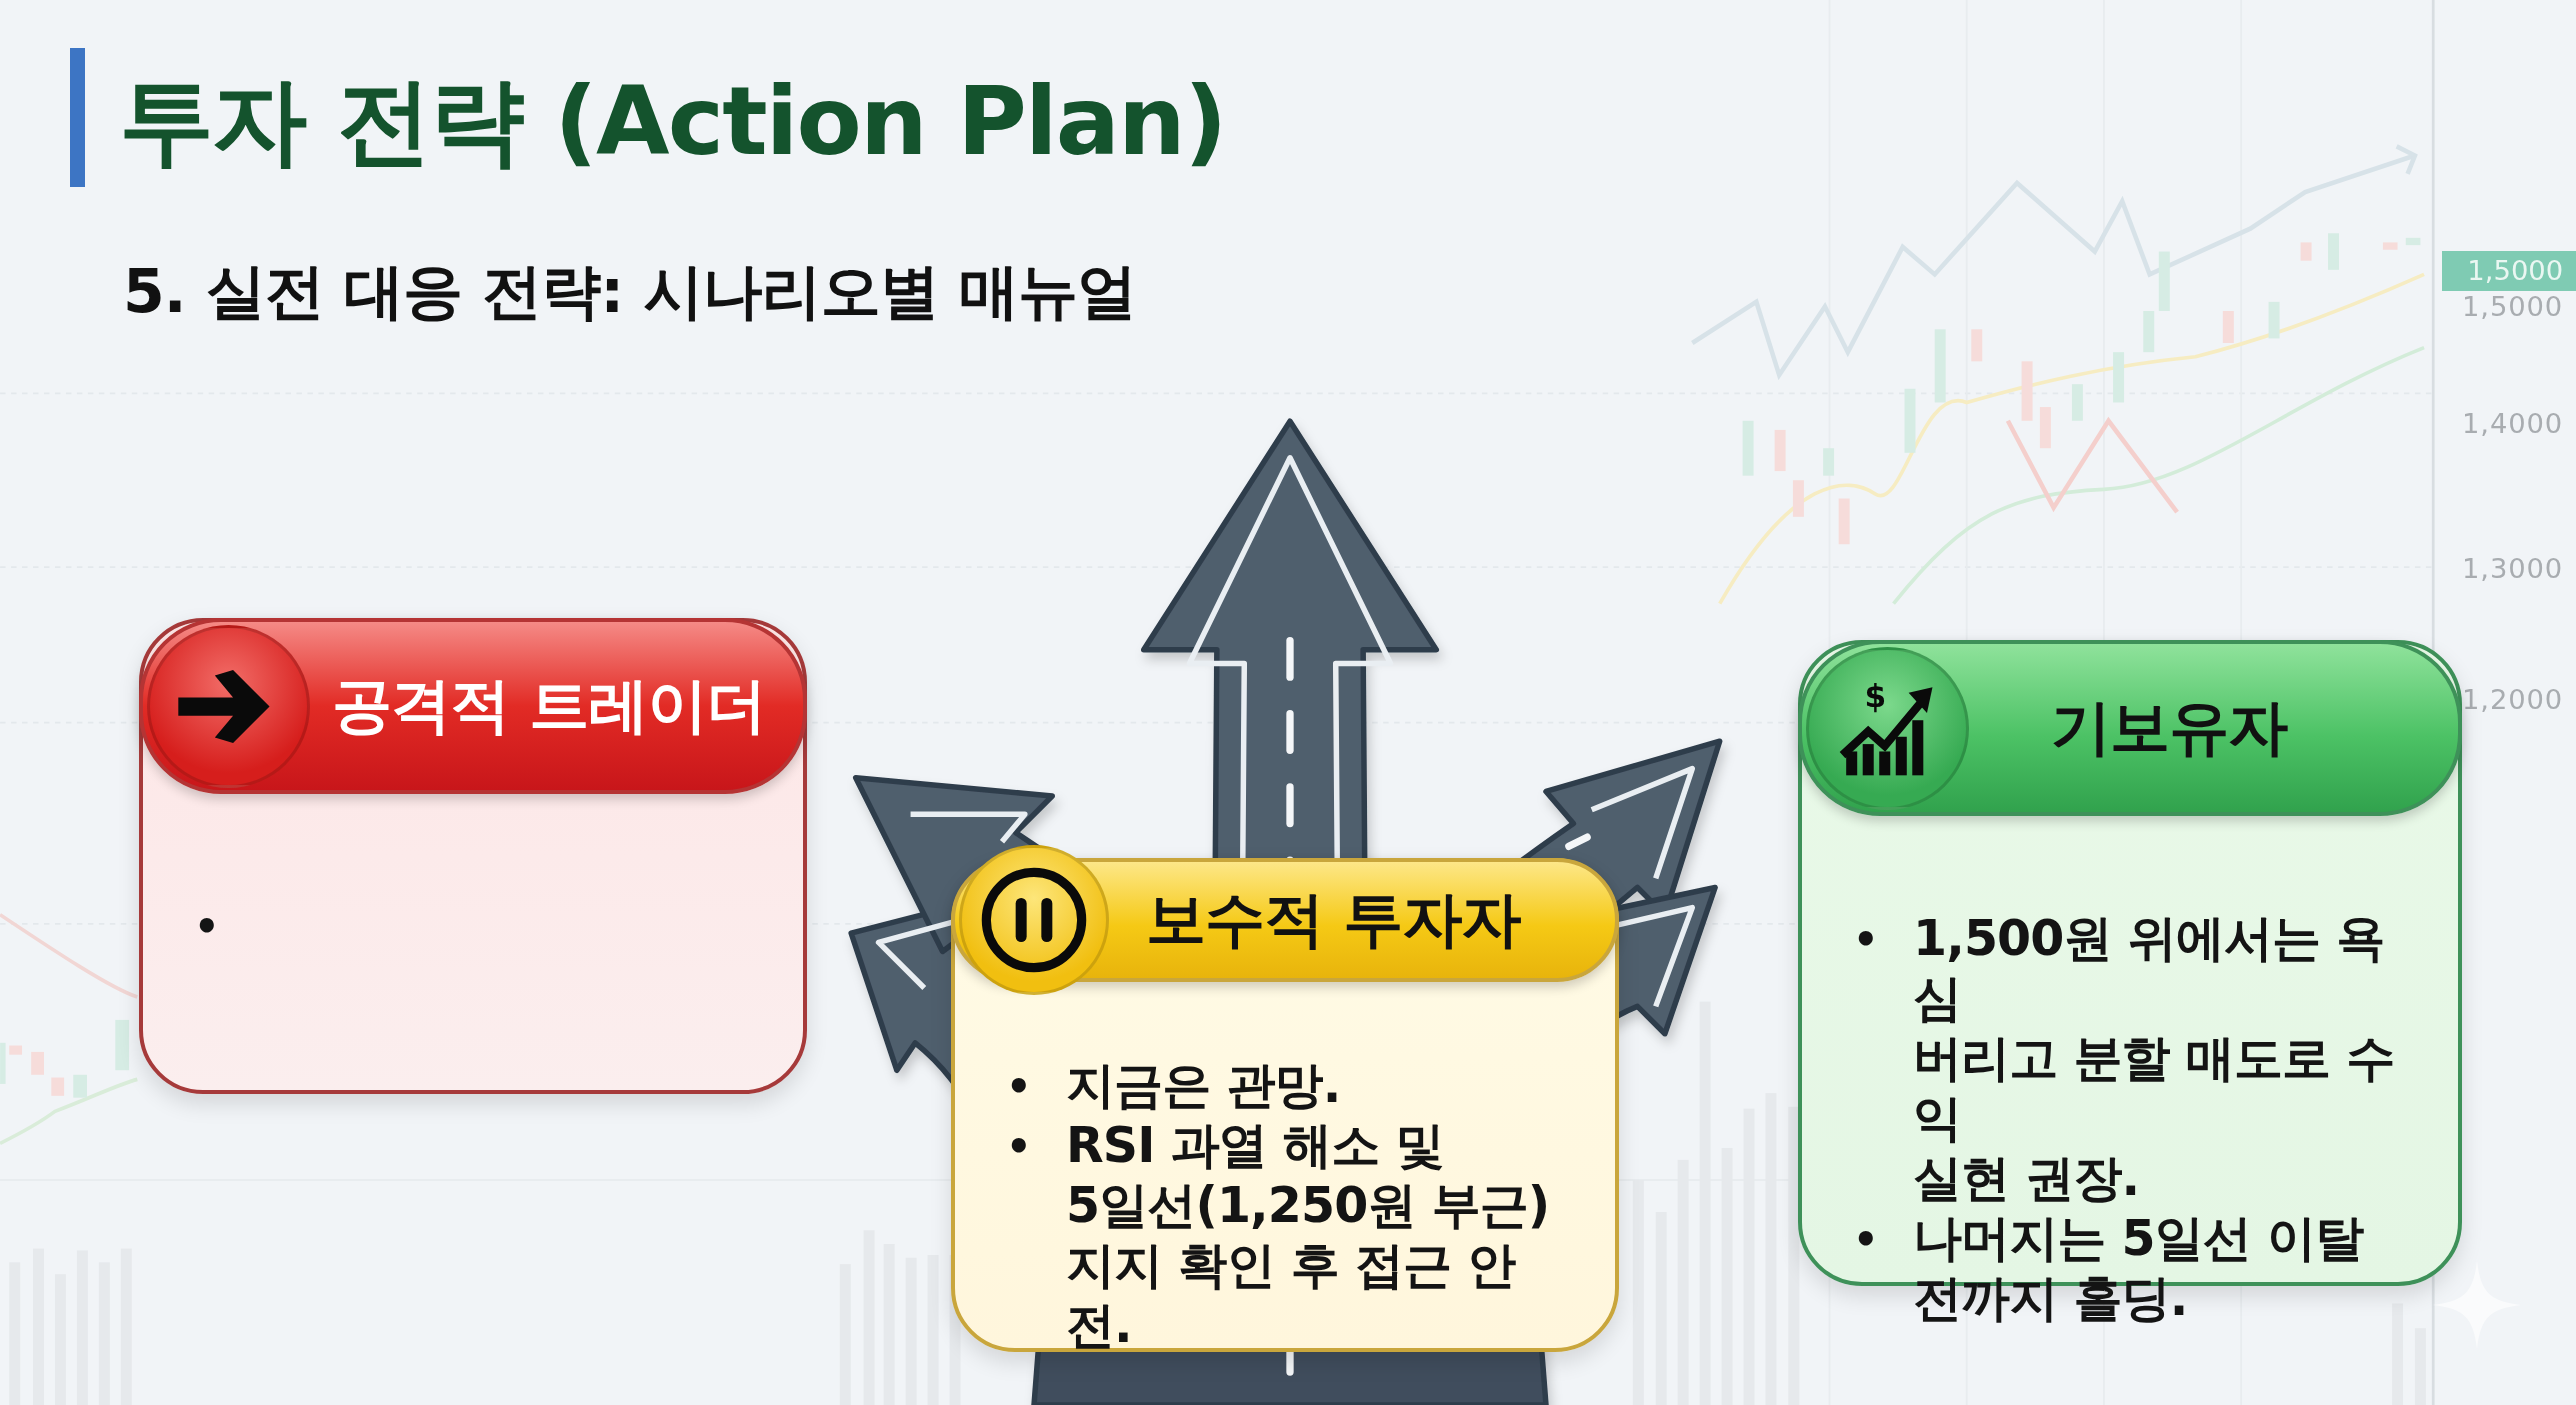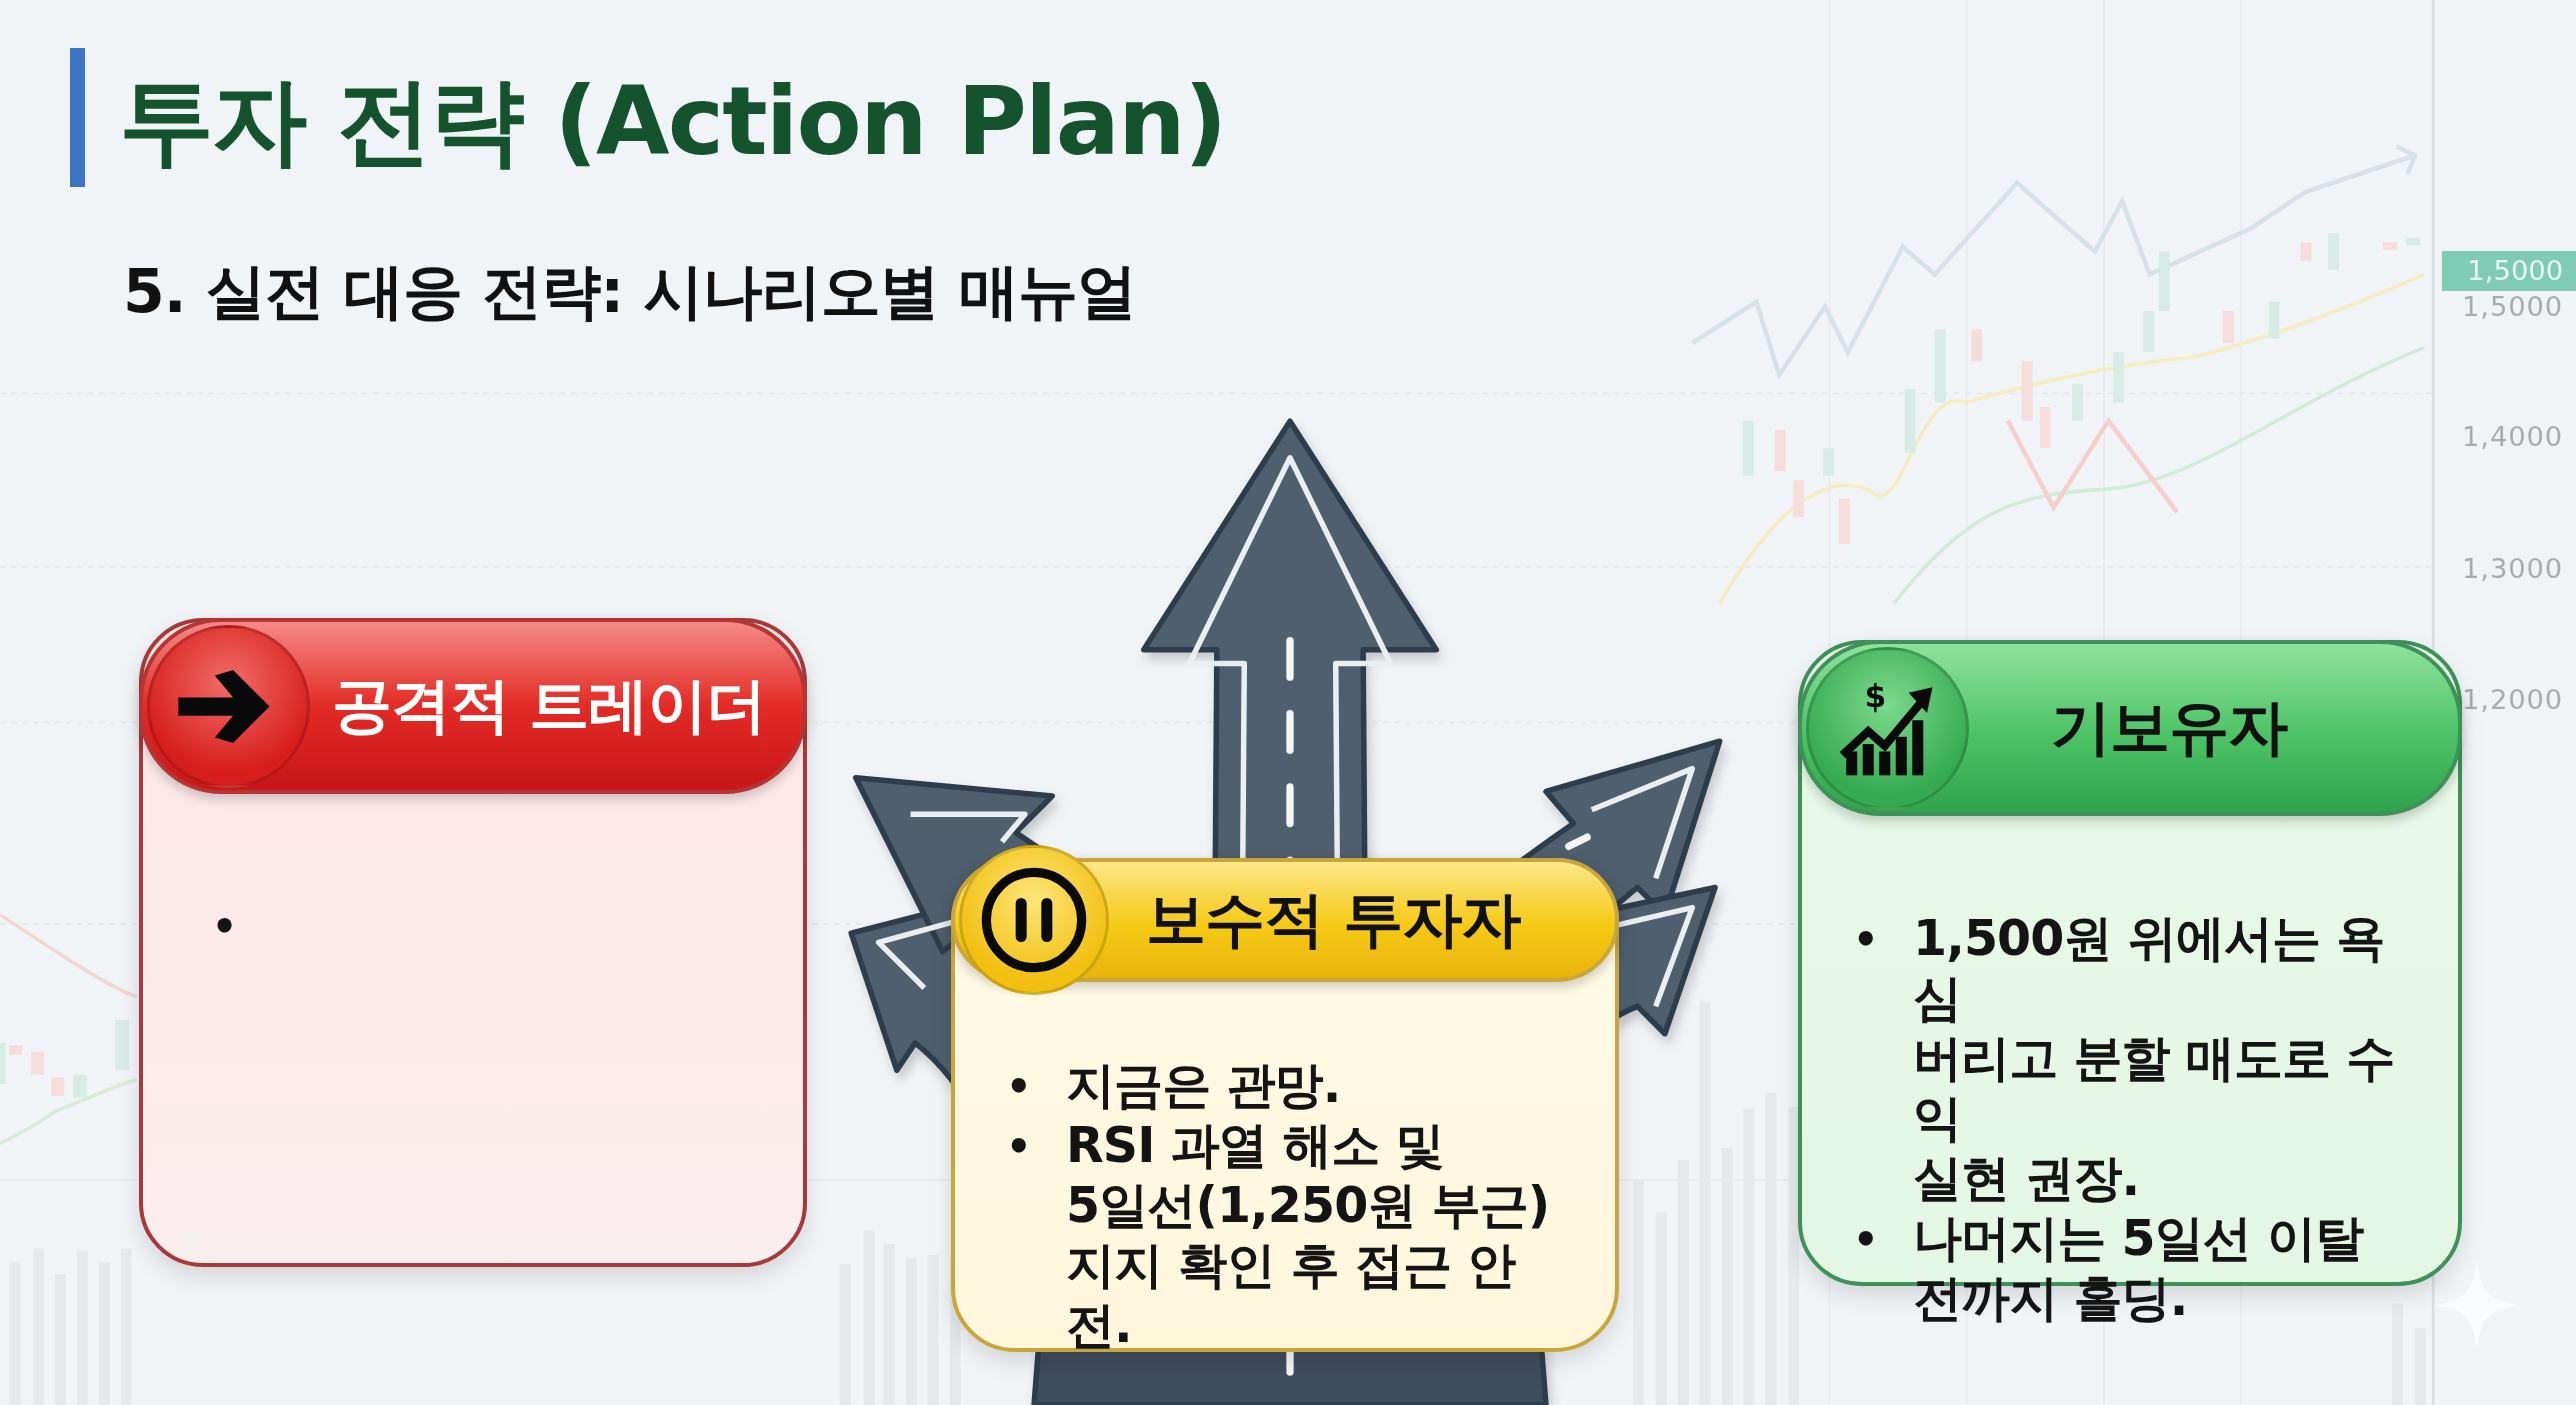--- a/index.html
+++ b/index.html
@@ -174,7 +174,7 @@
 <div class="axis-labels">
   <div class="axis-highlight" style="top:251px;">1,5000</div>
   <div class="axis-label" style="top:291px;">1,5000</div>
-  <div class="axis-label" style="top:421px;">1,4000</div>
+  <div class="axis-label" style="top:408px;">1,4000</div>
   <div class="axis-label" style="top:553px;">1,3000</div>
   <div class="axis-label" style="top:684px;">1,2000</div>
 </div>

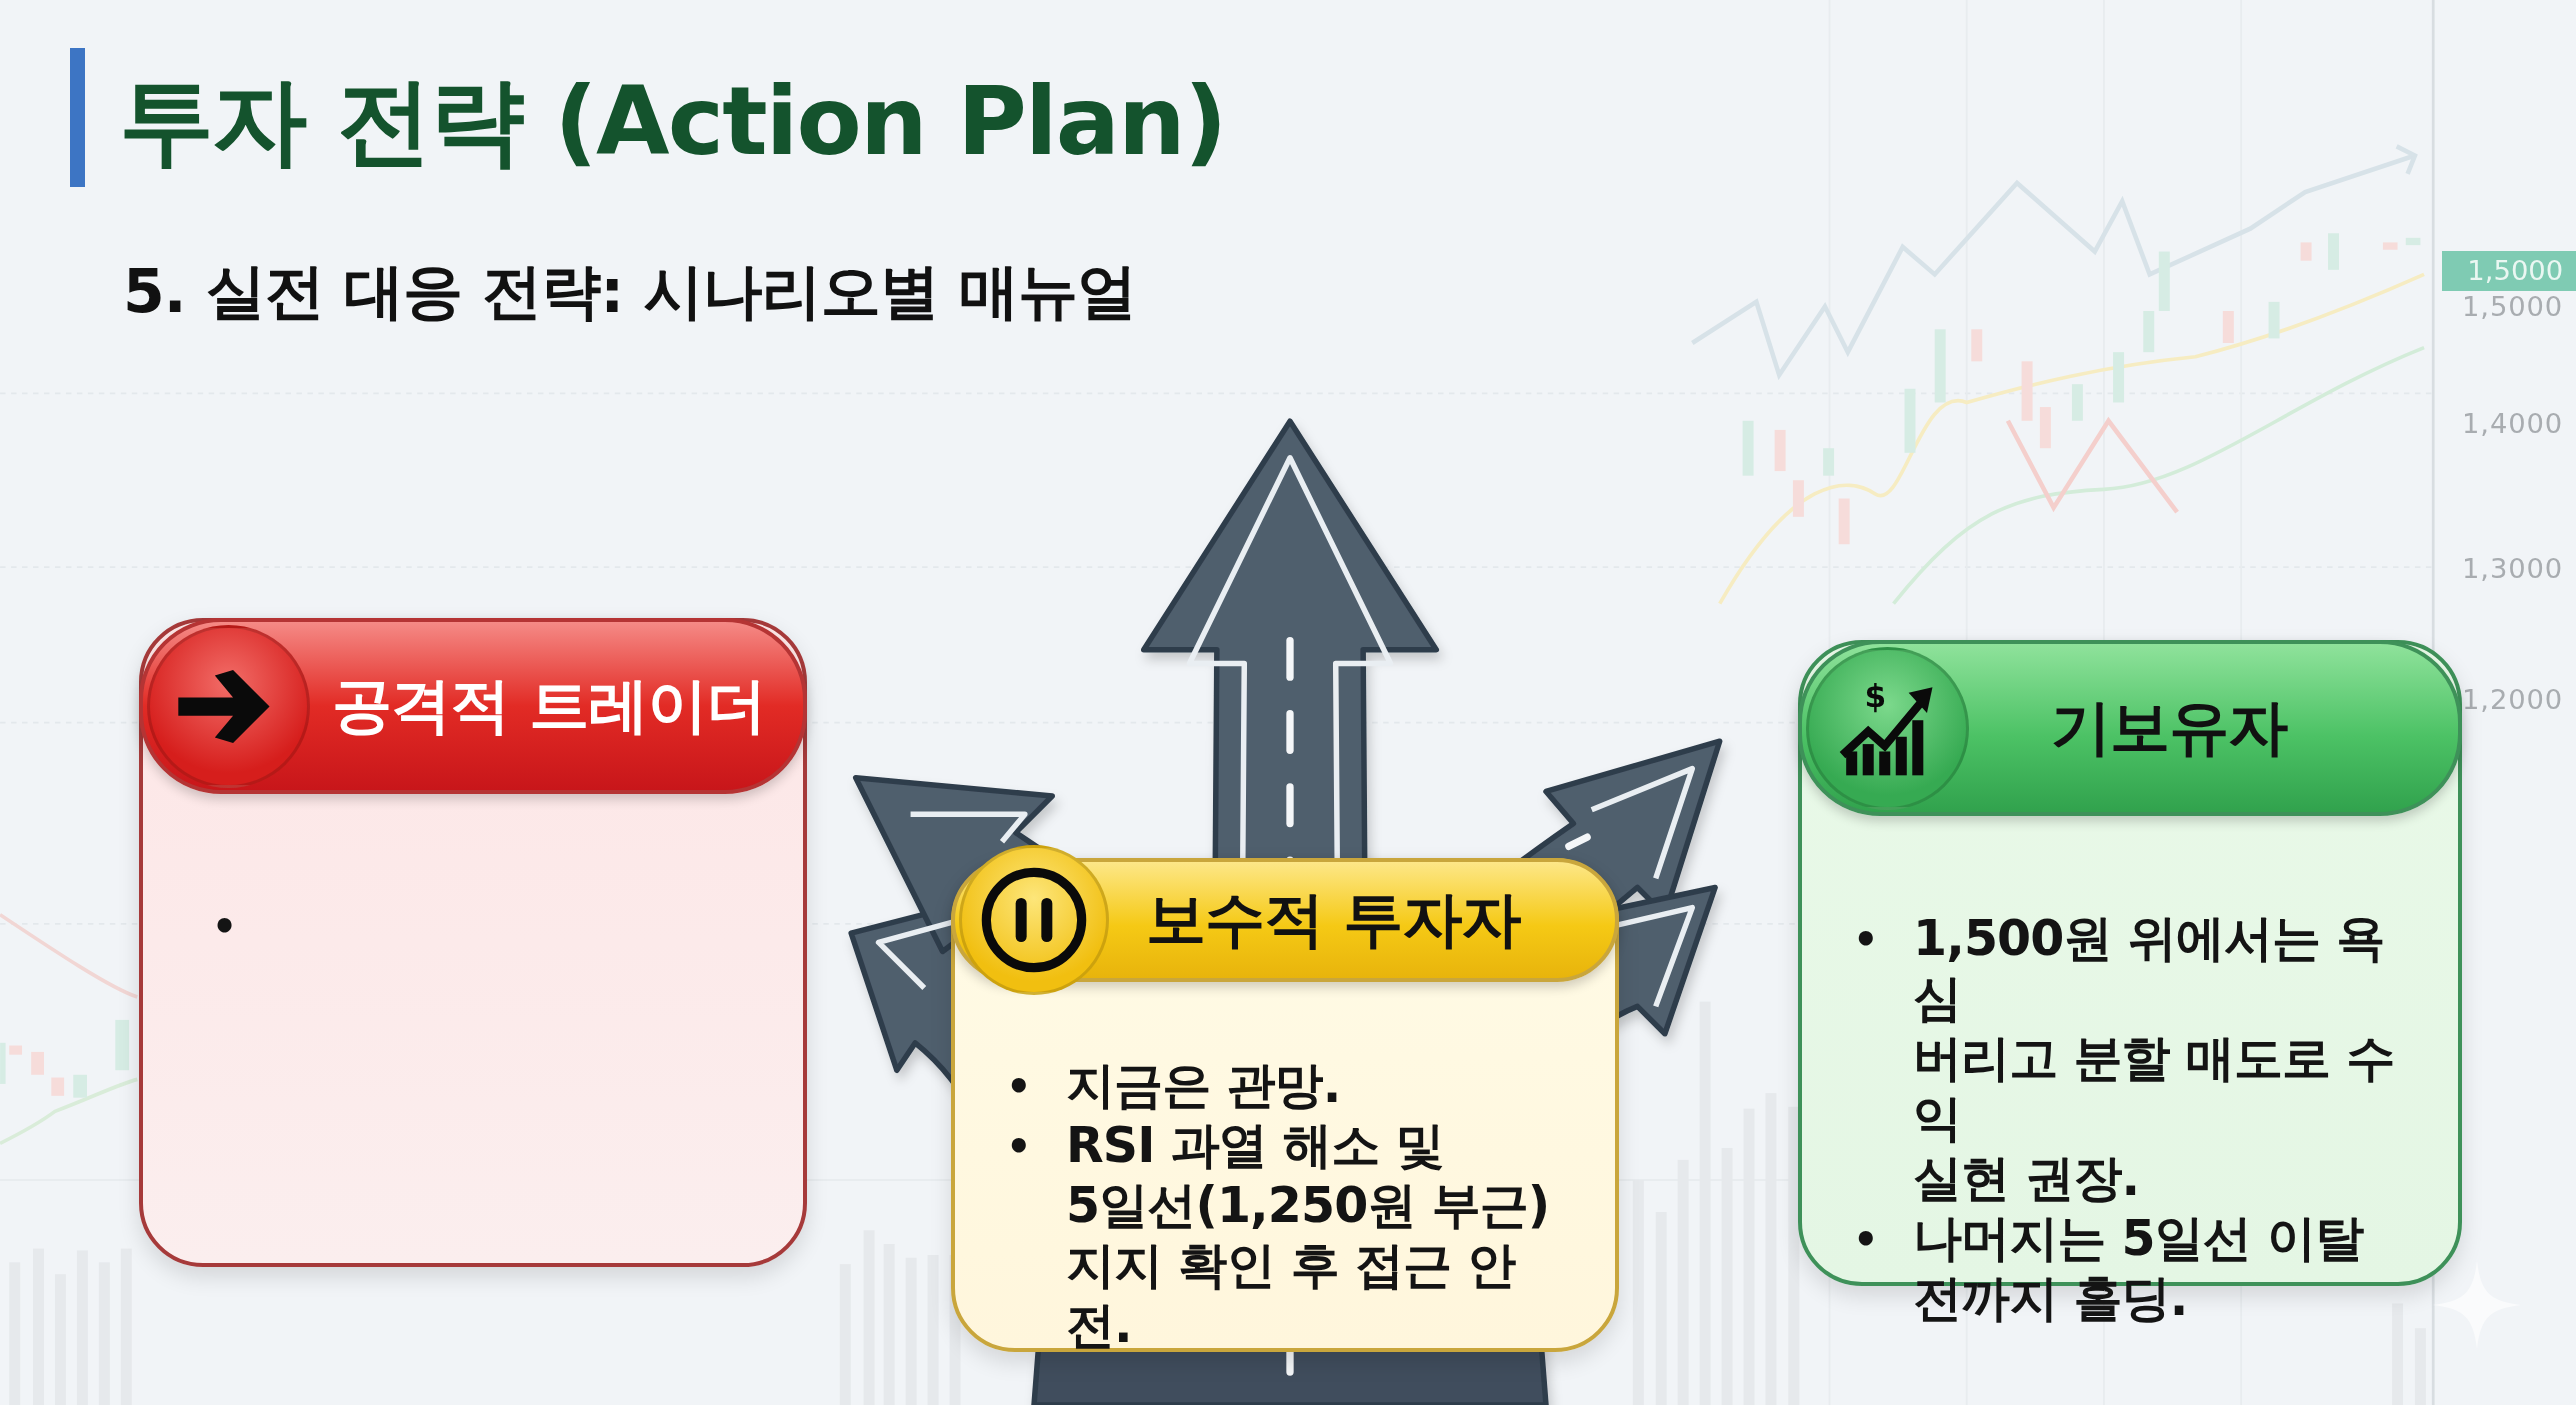--- a/index.html
+++ b/index.html
@@ -56,7 +56,7 @@
   .bullet-text { white-space: pre-line; }
 
   
-  .card-red { left: 139px; top: 618px; width: 668px; height: 649px; background: linear-gradient(#fde6e6, #fbeeee); border-color: #a63a3a; text-align: center; }
+  .card-red { left: 139px; top: 618px; width: 668px; height: 476px; background: linear-gradient(#fde6e6, #fbeeee); border-color: #a63a3a; }
   .card-red .card-header { background: linear-gradient(#f58a86 0%, #e22b25 50%, #c8161a 100%); border-color: #b53434; }
   .card-red .card-icon { background: radial-gradient(circle at 50% 35%, #f26d68, #d61e1c 70%); }
   .card-red .card-title { color: #ffffff; margin-left: 22px; }

